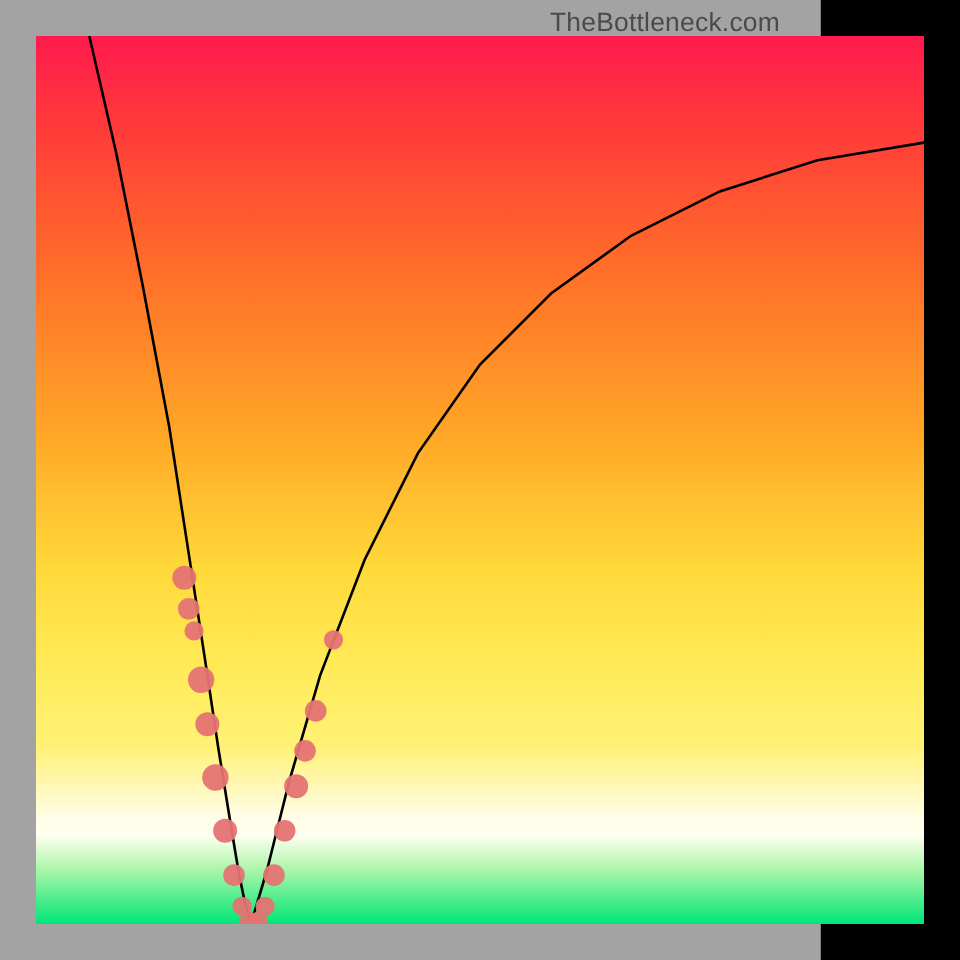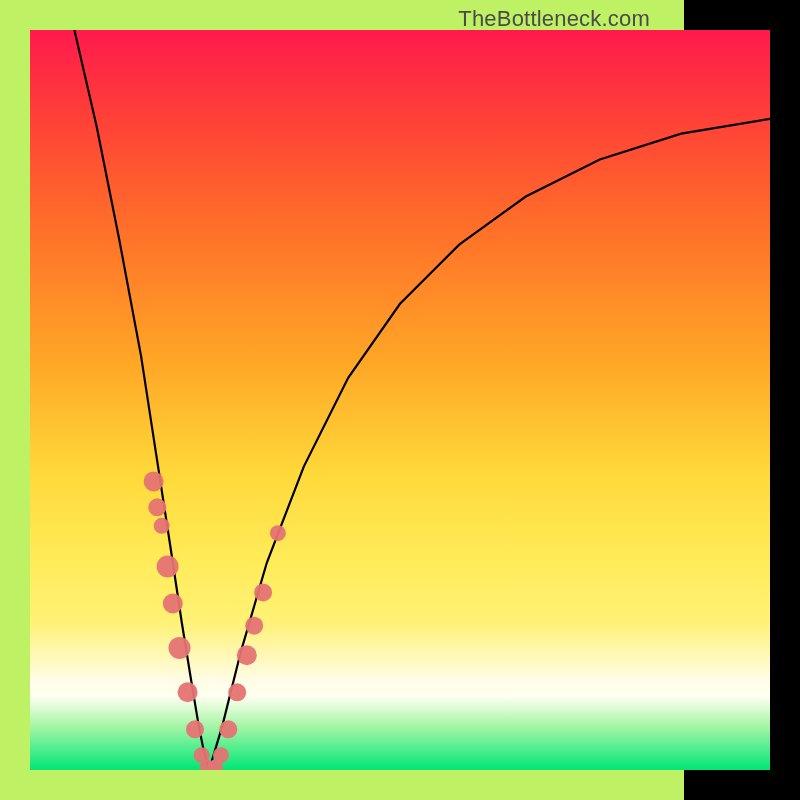--- a/index.html
+++ b/index.html
@@ -8,7 +8,7 @@
     position: relative;
     width: 684px;
     height: 800px;
-    background: #bef264;
+    background: #a3a3a3;
   }
   .plot-area {
     position: absolute;

